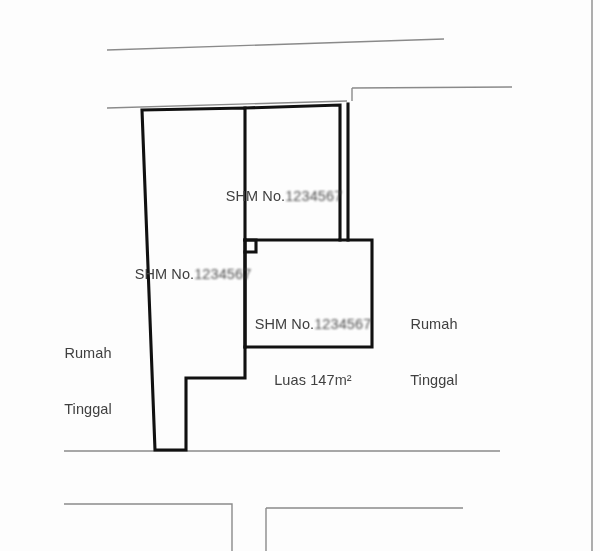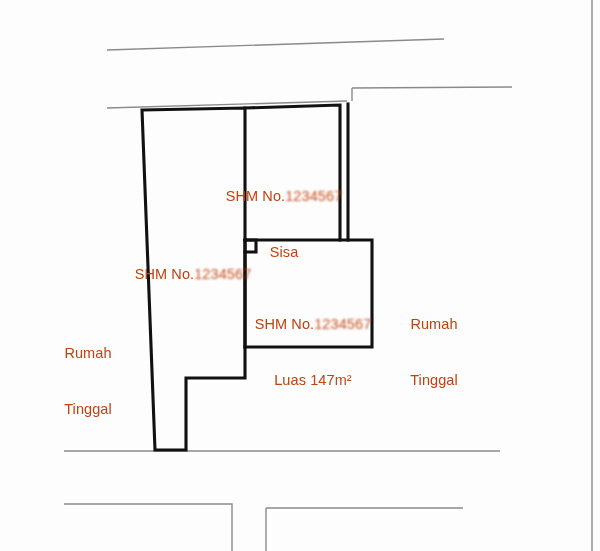--- a/index.html
+++ b/index.html
@@ -28,7 +28,7 @@
   .label {
     position: absolute;
     text-align: center;
-    color: #c2410c;
+    color: #404040;
     font-size: 14.5px;
     line-height: 1.28;
     white-space: pre;

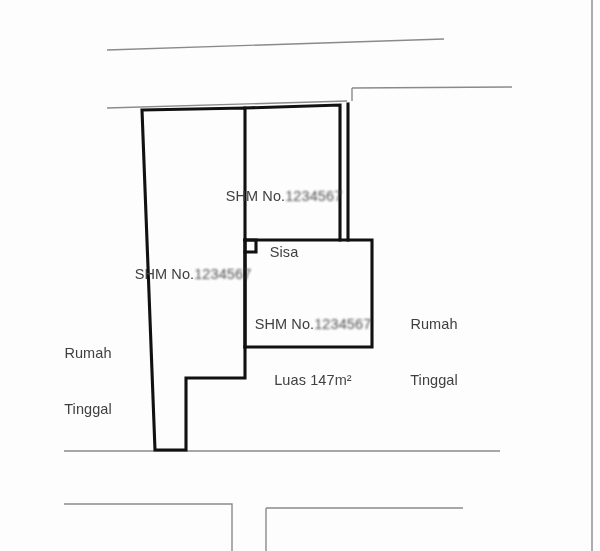--- a/index.html
+++ b/index.html
@@ -106,7 +106,6 @@
 
   <div class="label" id="lbl-parcel-sisa">
     <span class="line"><span>SHM No.</span><span class="redact">1234567</span></span>
-    <span class="line">Sisa</span>
   </div>
 
   <div class="label" id="lbl-parcel-left">

